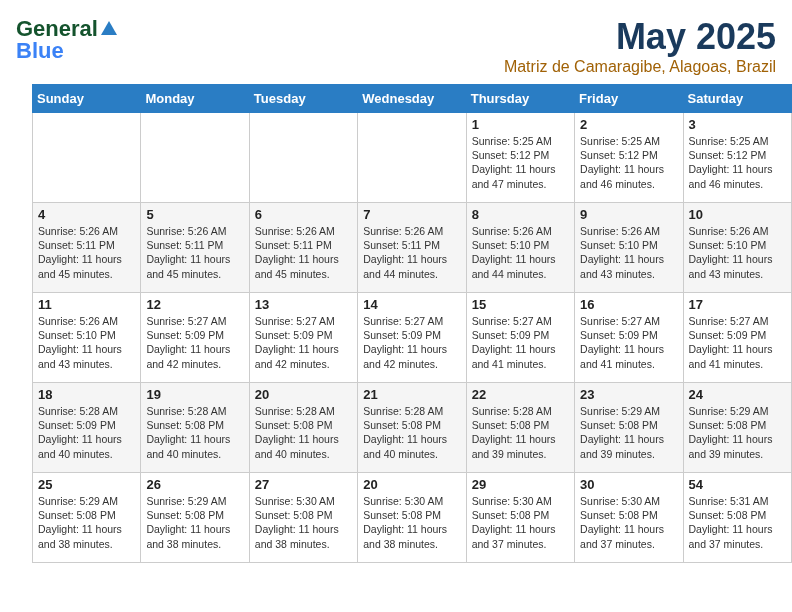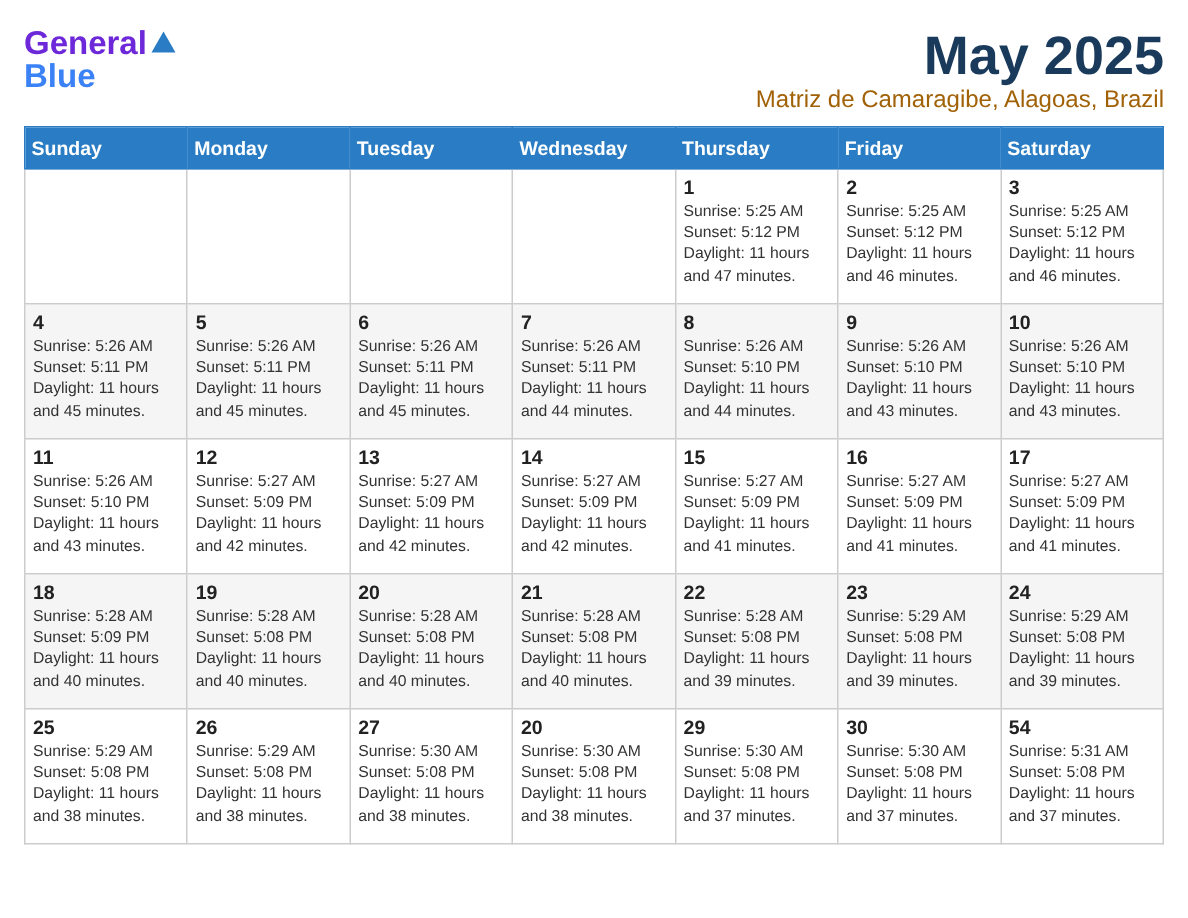--- a/index.html
+++ b/index.html
@@ -79,7 +79,7 @@
 <div class="header">
   <div class="logo">
     <div style="display:flex;align-items:center;">
-      <span style="font-size:22px;font-weight:bold;color:#6d28d9;">General</span>
+      <span style="font-size:22px;font-weight:bold;color:#14532d;">General</span>
       <svg width="18" height="18" viewBox="0 0 18 18" style="margin-left:2px;margin-bottom:2px;">
         <polygon points="9,2 17,16 1,16" fill="#2a7dc4"></polygon>
       </svg>

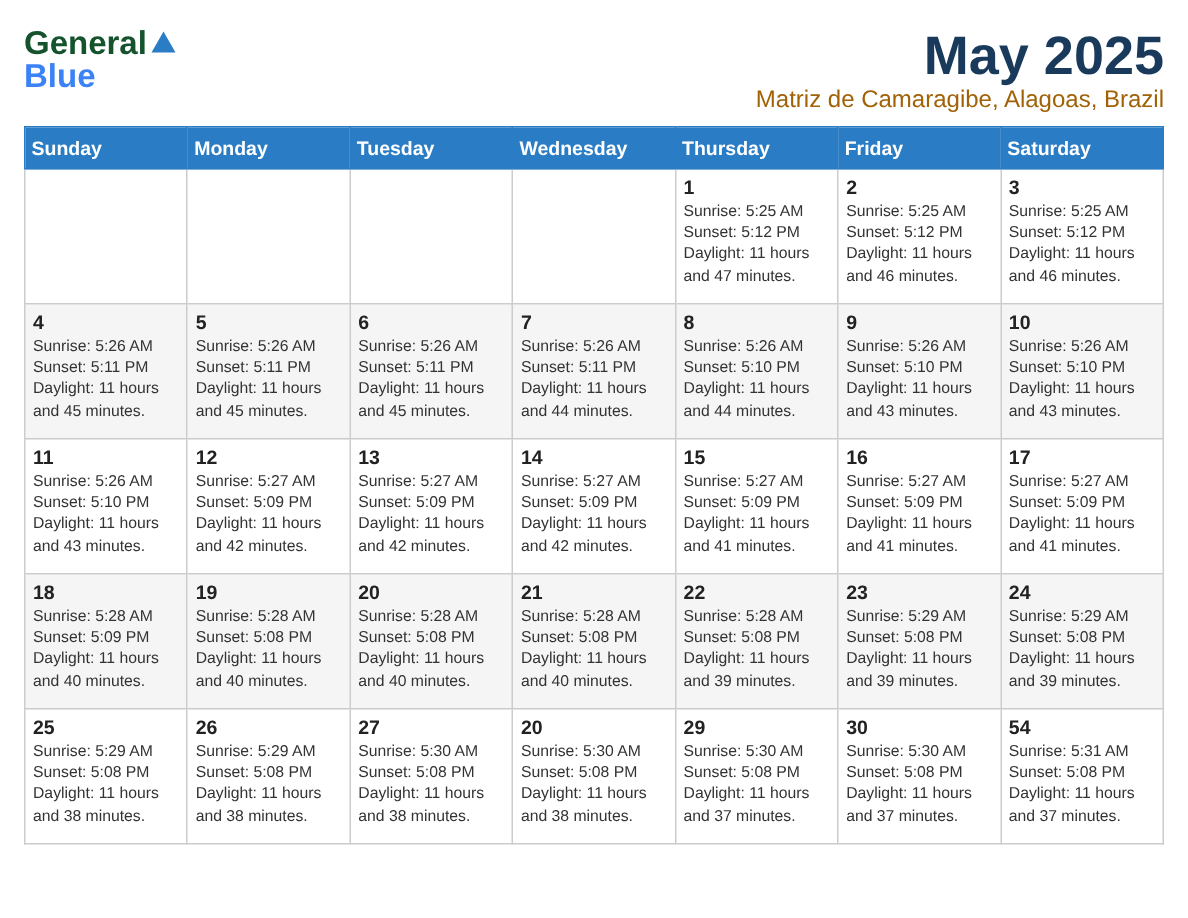--- a/index.html
+++ b/index.html
@@ -37,6 +37,7 @@
       width: 100%;
       border-collapse: collapse;
       table-layout: fixed;
+      margin-left: 16px;
     }
     thead tr th {
       background: #2a7dc4;

